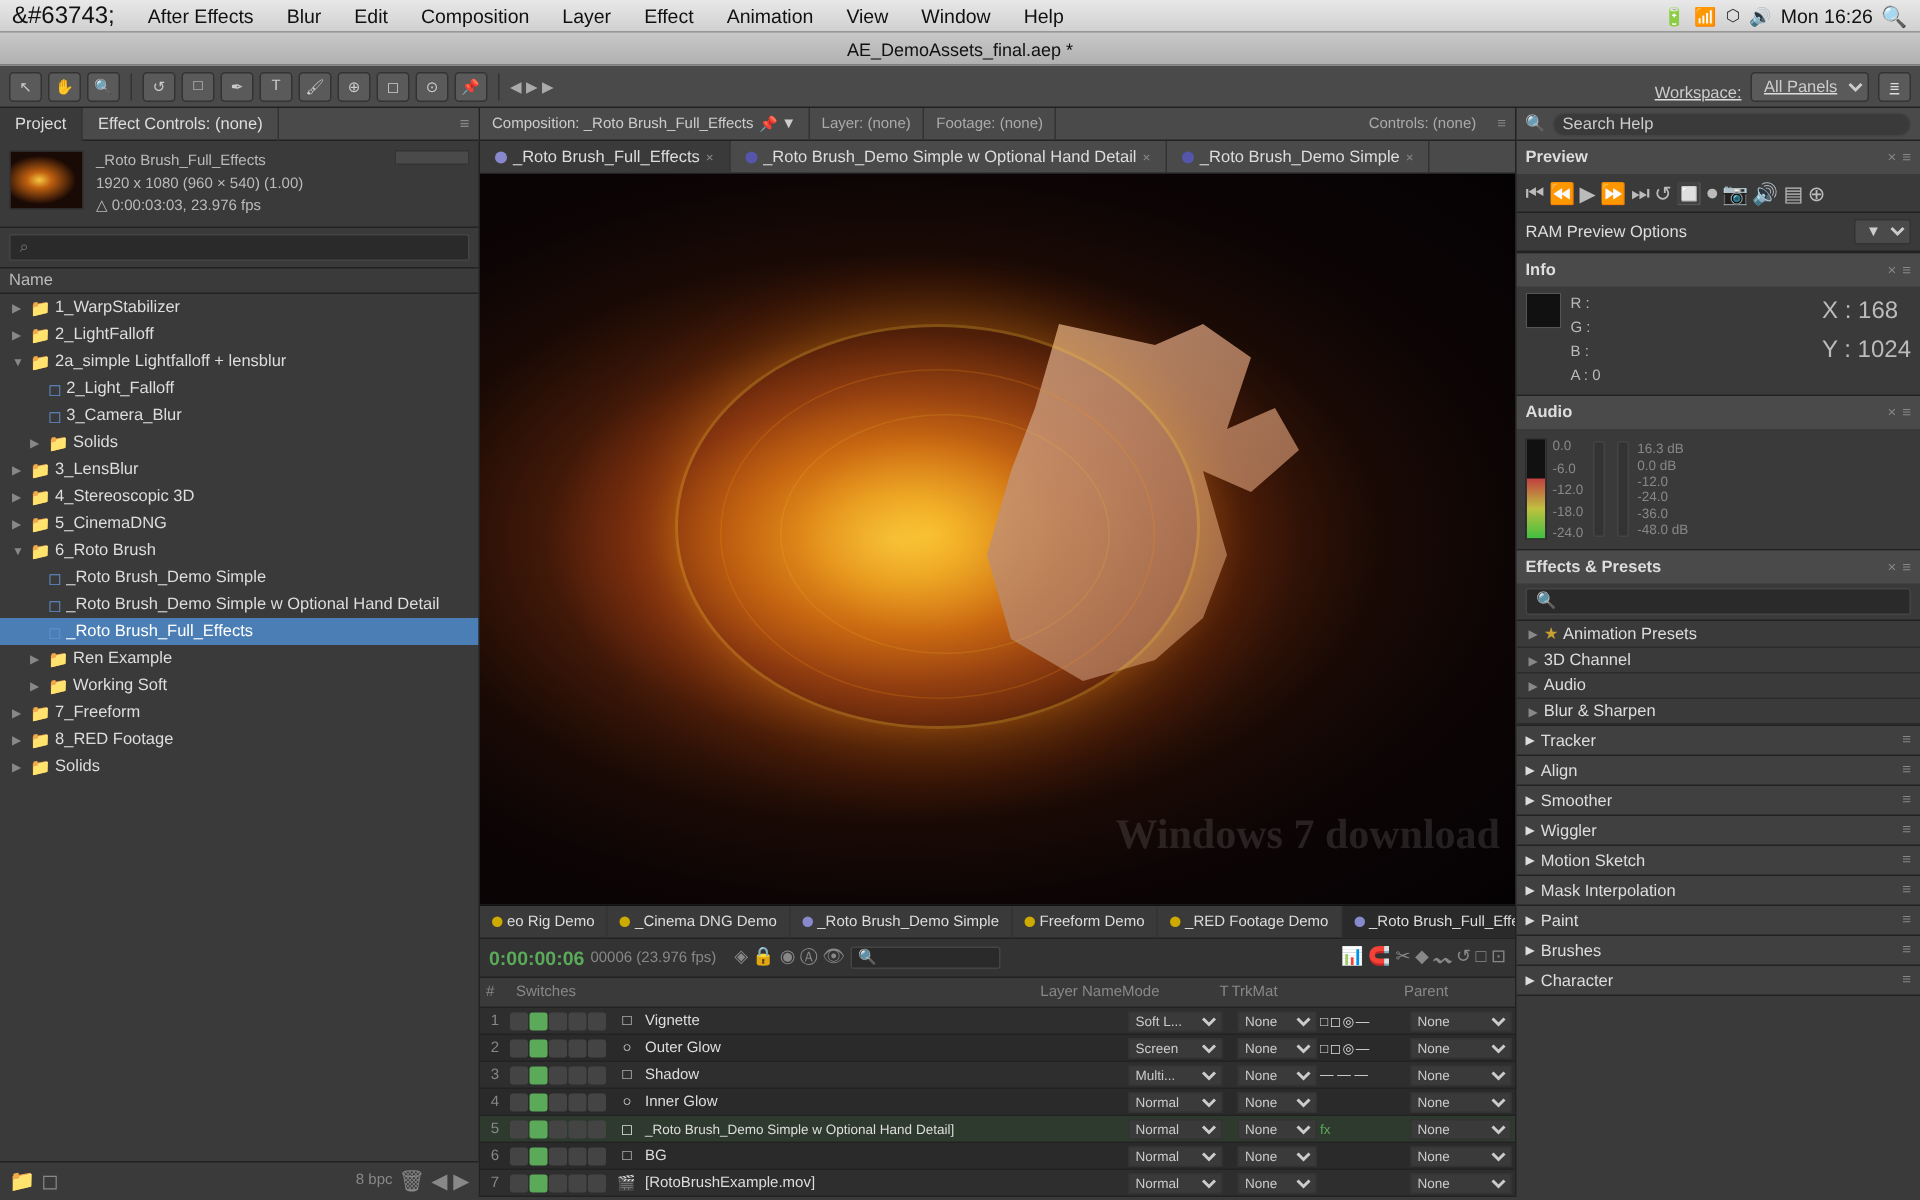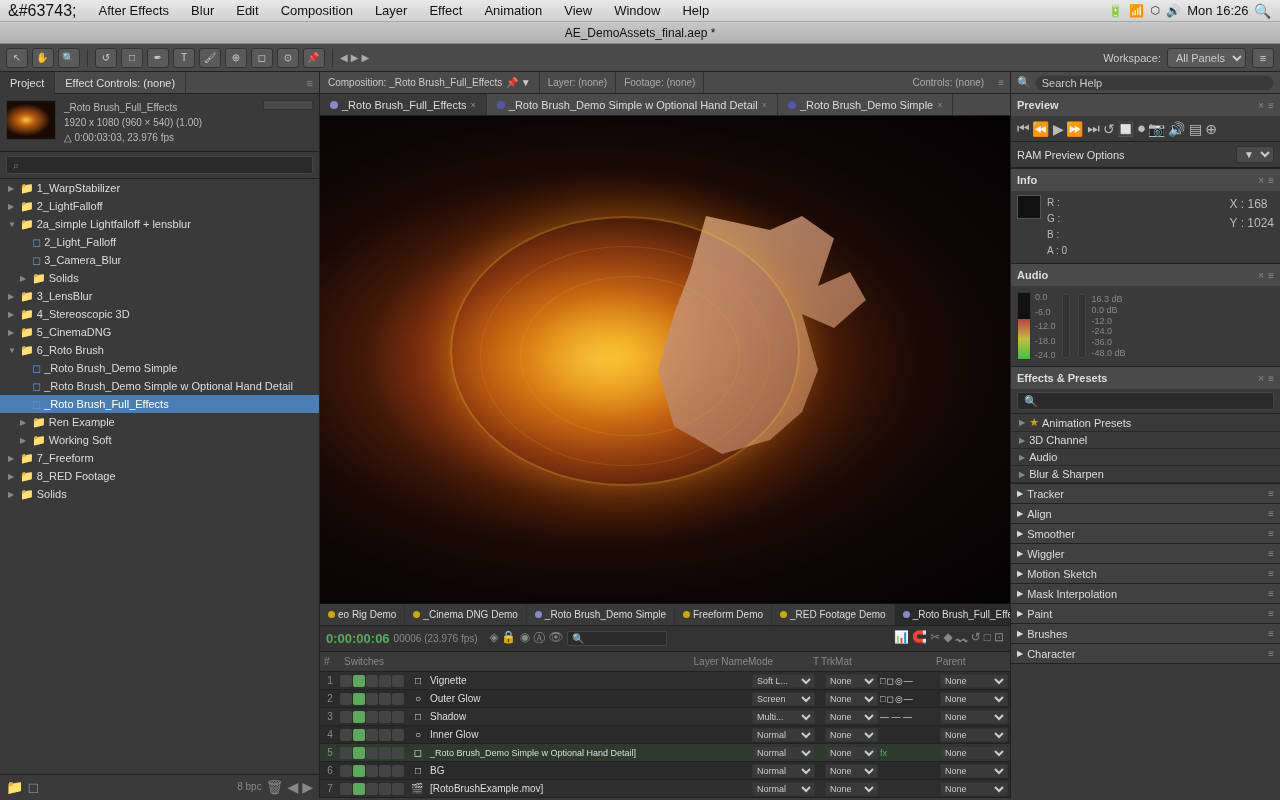--- a/index.html
+++ b/index.html
@@ -35,7 +35,7 @@
       cursor: pointer; font-size: 10px; color: #ccc;
     }
     .toolbar-separator { width: 1px; height: 18px; background: #333; margin: 0 3px; }
-    .toolbar-right { margin-left: auto; display: flex; align-items: center; gap: 6px; }
+    .toolbar-right { margin-left: auto; display: flex; align-items: flex-end; gap: 6px; text-decoration: underline; }
     .workspace-label { color: #ccc; font-size: 11px; }
     .workspace-select {
       background: #5a5a5a; border: 1px solid #333; color: #ccc; font-size: 11px;

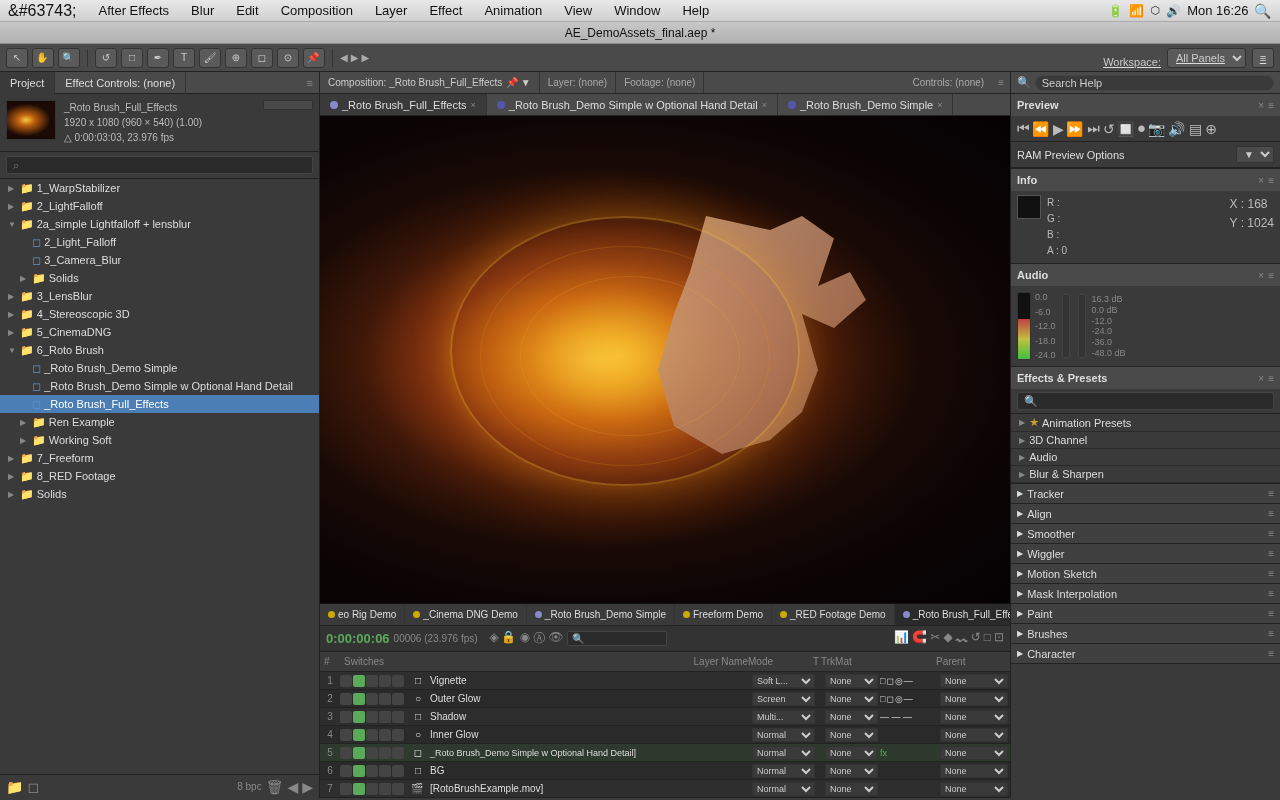--- a/index.html
+++ b/index.html
@@ -280,6 +280,9 @@
       <input class="search-input" type="text" placeholder="⌕" style="">
     </div>
 
+    <div id="project-header">
+      <span>Name</span>
+    </div>
 
     <div id="project-tree">
       <div class="tree-item">

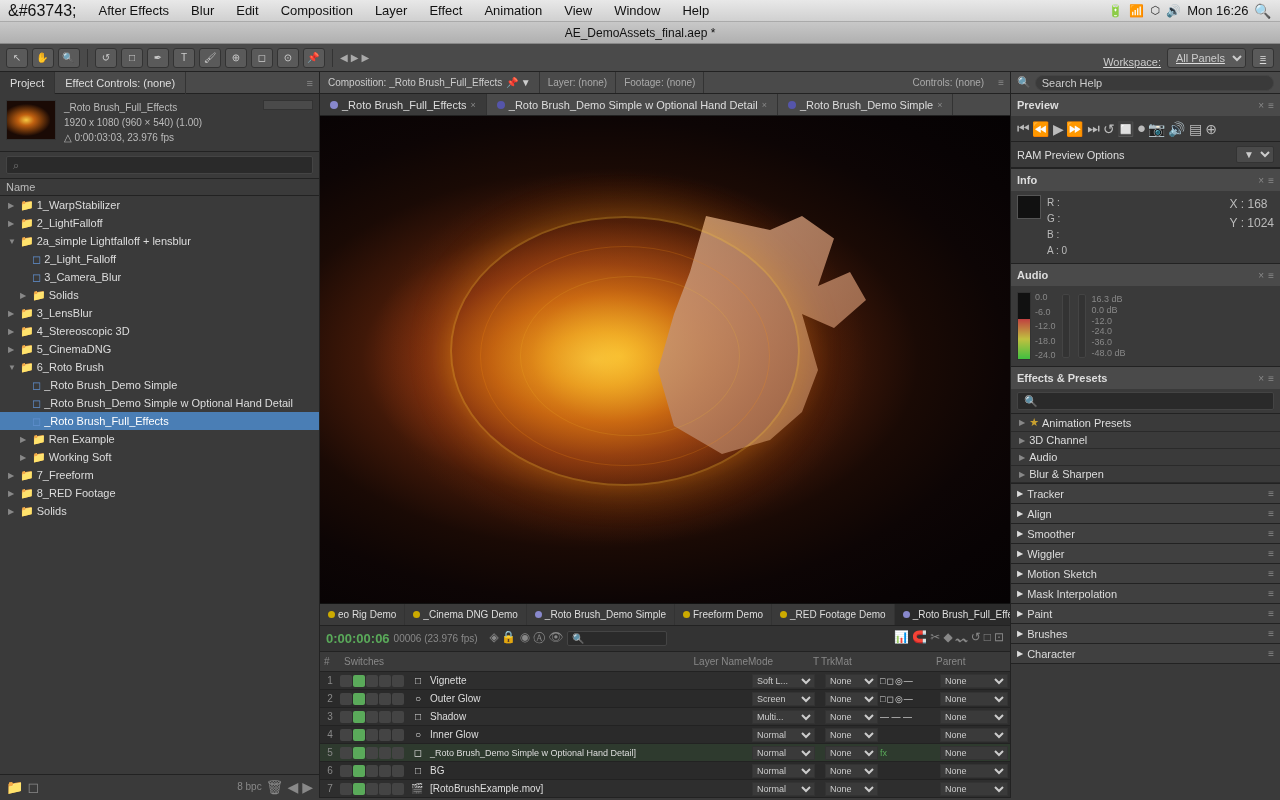--- a/index.html
+++ b/index.html
@@ -171,7 +171,7 @@
     #info-content { display: flex; padding: 4px 6px; gap: 6px; }
     #color-swatch { width: 24px; height: 24px; background: #111; border: 1px solid #555; }
     #color-values { font-size: 10px; color: #bbb; line-height: 1.6; }
-    #xy-values { font-size: 12px; color: #bbb; line-height: 1.6; margin-left: auto; }
+    #xy-values { font-size: 16px; color: #bbb; line-height: 1.6; margin-left: auto; }
 
     
     #audio-section { }

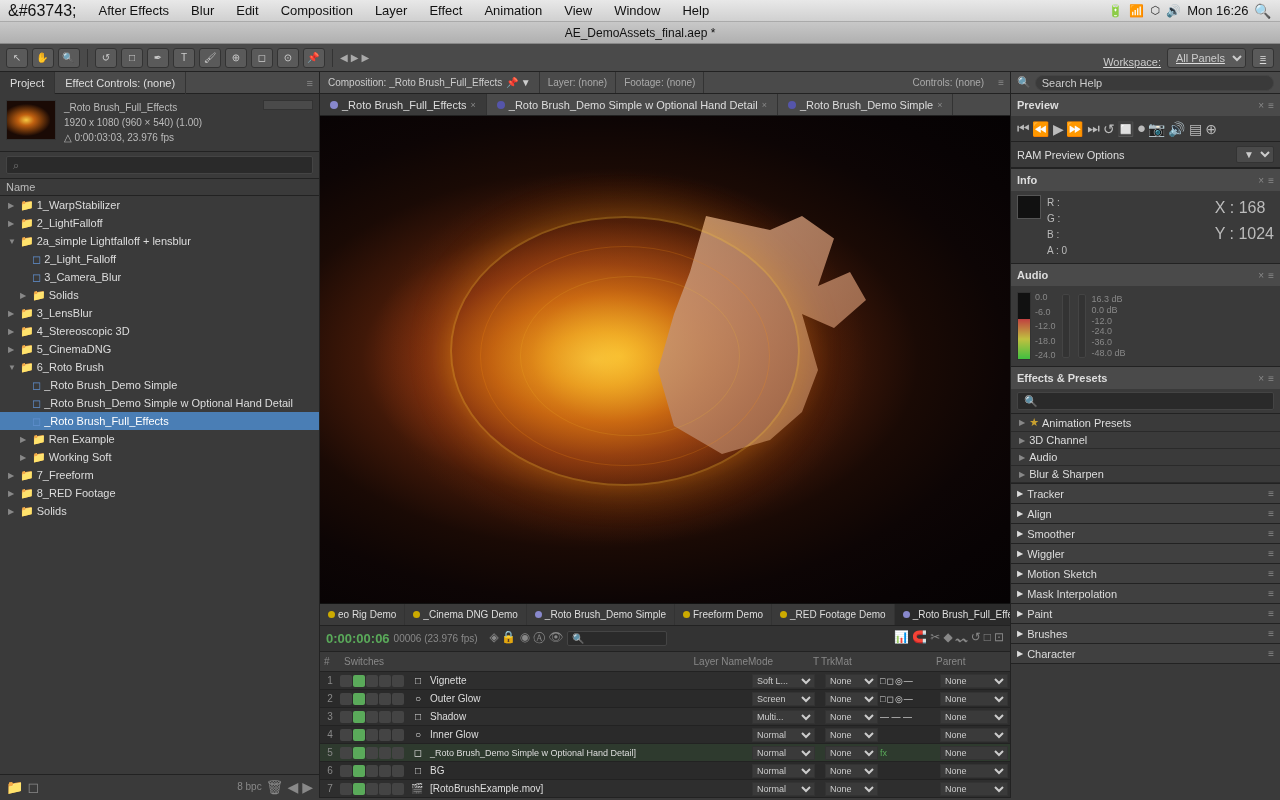--- a/index.html
+++ b/index.html
@@ -448,6 +448,7 @@
         <div style="position:absolute; left:160px; top:130px; width:290px; height:220px; border-radius:50%; border:1px solid rgba(255,150,20,0.2);"></div>
         <div style="position:absolute; left:200px; top:160px; width:220px; height:160px; border-radius:50%; border:1px solid rgba(255,200,50,0.15);"></div>
 
+        <div style="position:absolute; bottom:30px; right:10px; font-size:28px; font-weight:bold; color:rgba(200,200,200,0.15); font-family:serif;">Windows 7 download</div>
       </div>
 
     </div>

